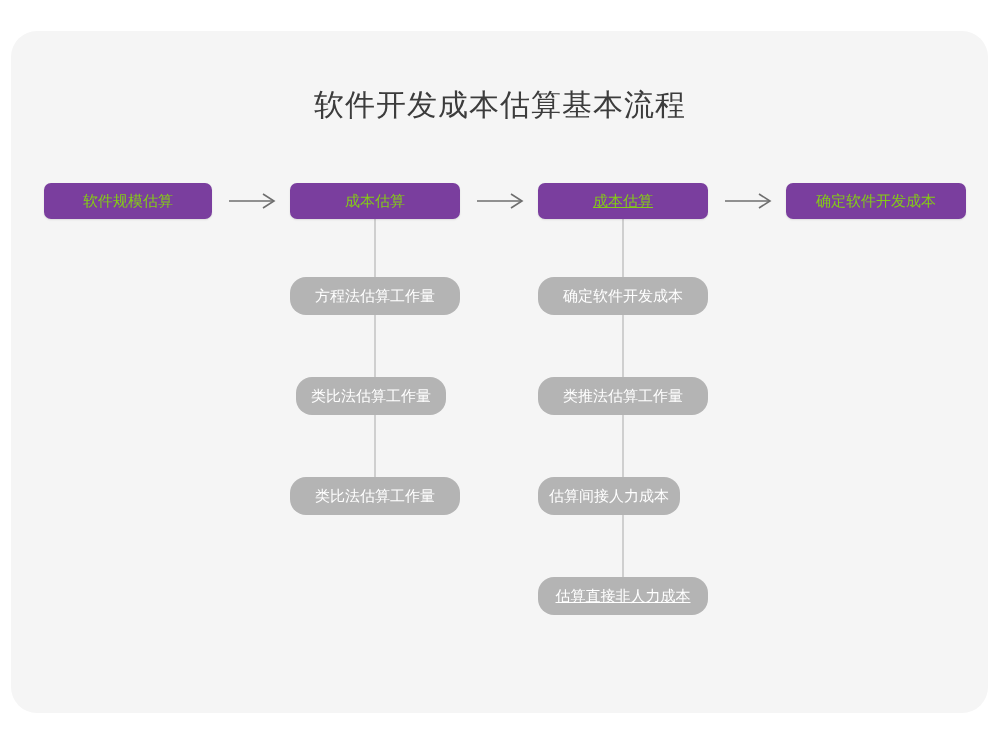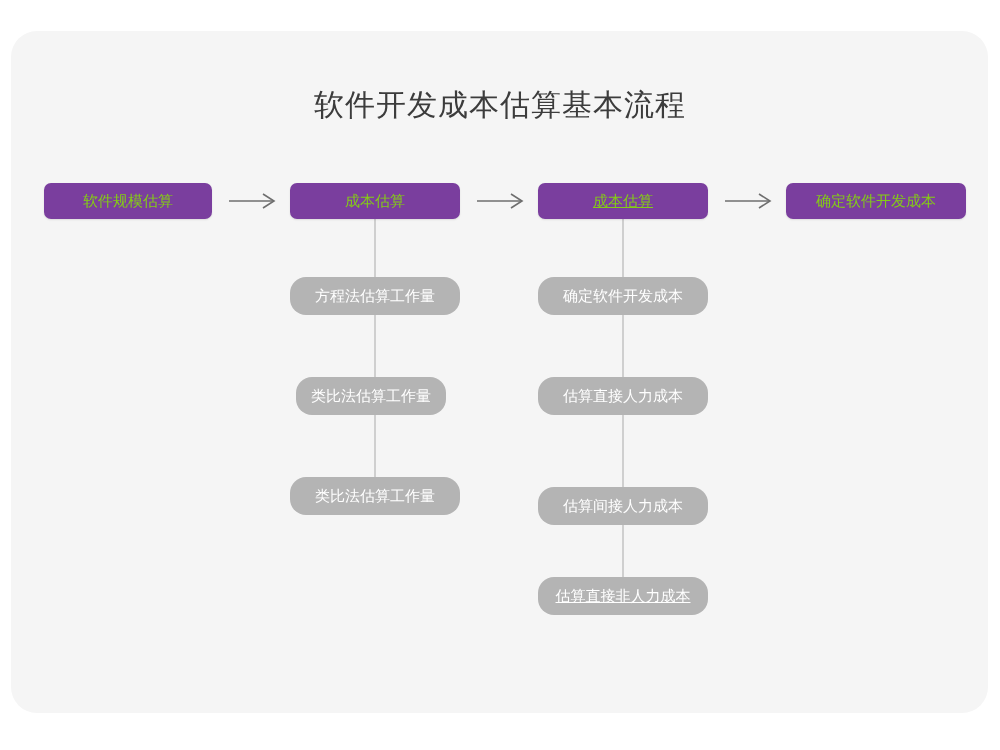--- a/index.html
+++ b/index.html
@@ -138,7 +138,7 @@
 
   <div class="sub-node" style="left:538px; top:277px; width:170px;">确定软件开发成本</div>
 
-  <div class="sub-node" style="left:538px; top:377px; width:170px;">估算直接人力成本</div>
+  <div class="sub-node" style="left:538px; top:377px; width:170px;">类推法估算工作量</div>
 
   <div class="sub-node" style="left:538px; top:477px; width:170px;margin-top:10px;">估算间接人力成本</div>
 

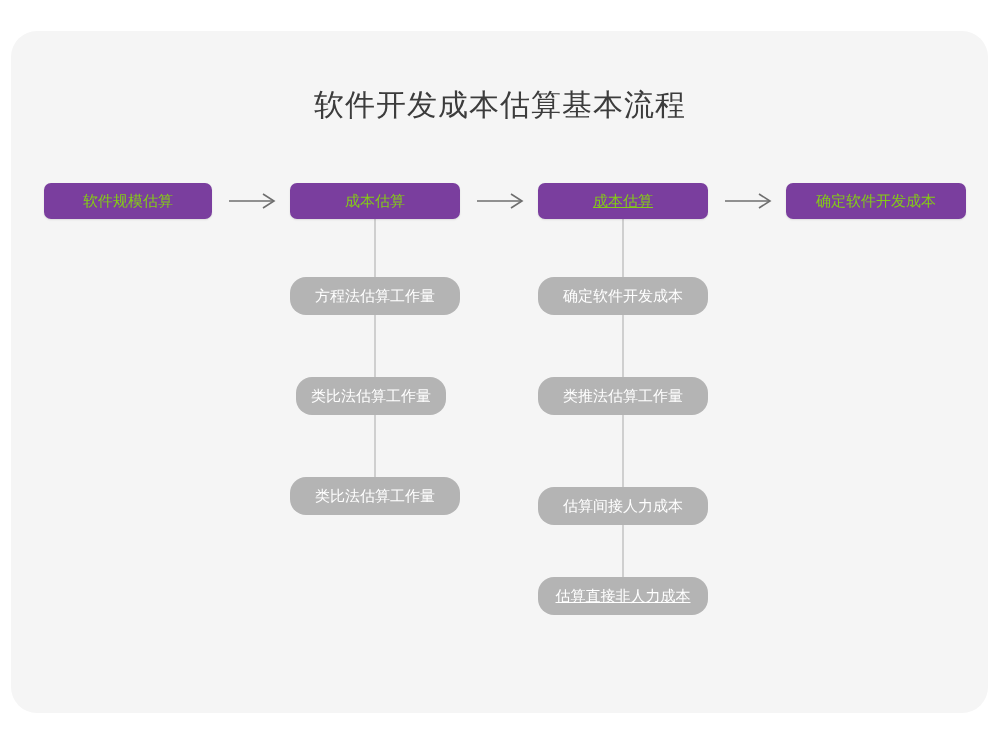--- a/index.html
+++ b/index.html
@@ -140,7 +140,7 @@
 
   <div class="sub-node" style="left:538px; top:377px; width:170px;">类推法估算工作量</div>
 
-  <div class="sub-node" style="left:538px; top:477px; width:170px;margin-top:10px;">估算间接人力成本</div>
+  <div class="sub-node" style="left:538px; top:477px; width:142px;">估算间接人力成本</div>
 
   <div class="sub-node" style="left:538px; top:577px; width:170px;text-decoration:underline;">估算直接非人力成本</div>
 

